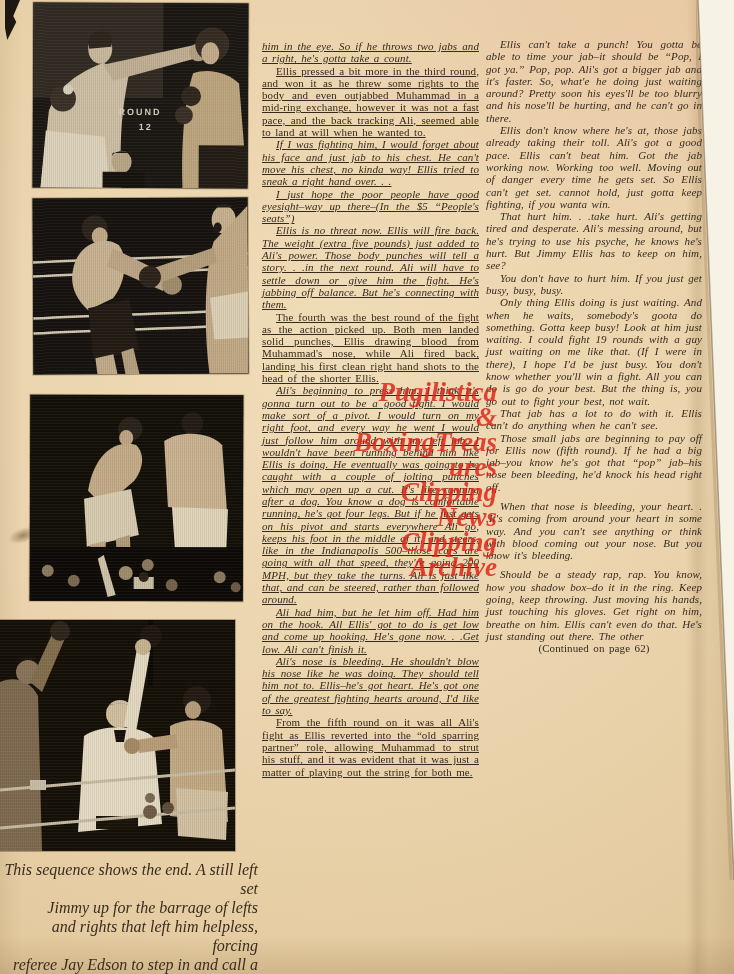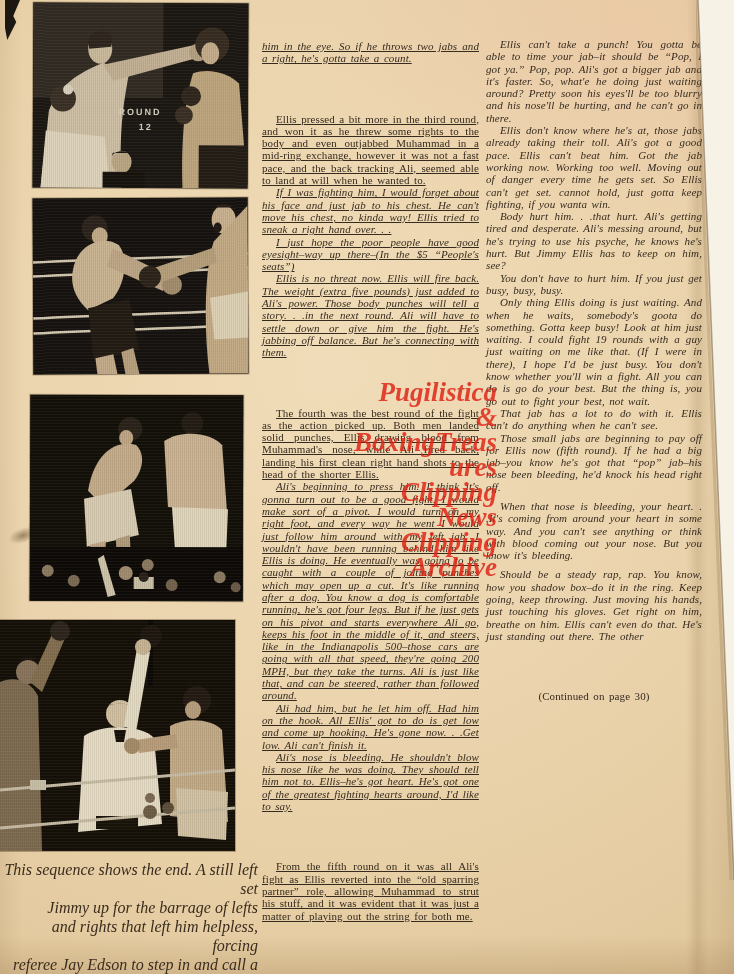--- a/index.html
+++ b/index.html
@@ -37,7 +37,7 @@
   .col-mid{left:262px;top:40px;width:217px;text-decoration:underline;}
   .col-right{left:486px;top:38px;width:216px;}
   .col p{margin:0;text-indent:14px;font-style:italic;}
-  .col p.r{font-style:normal;margin-top:48px;}
+  .col p.r{font-style:normal;}
   .col p.noindent{text-indent:0;}
   .col p.gap{margin-top:7px;}
   .col p.center{text-align:center;text-indent:0;}

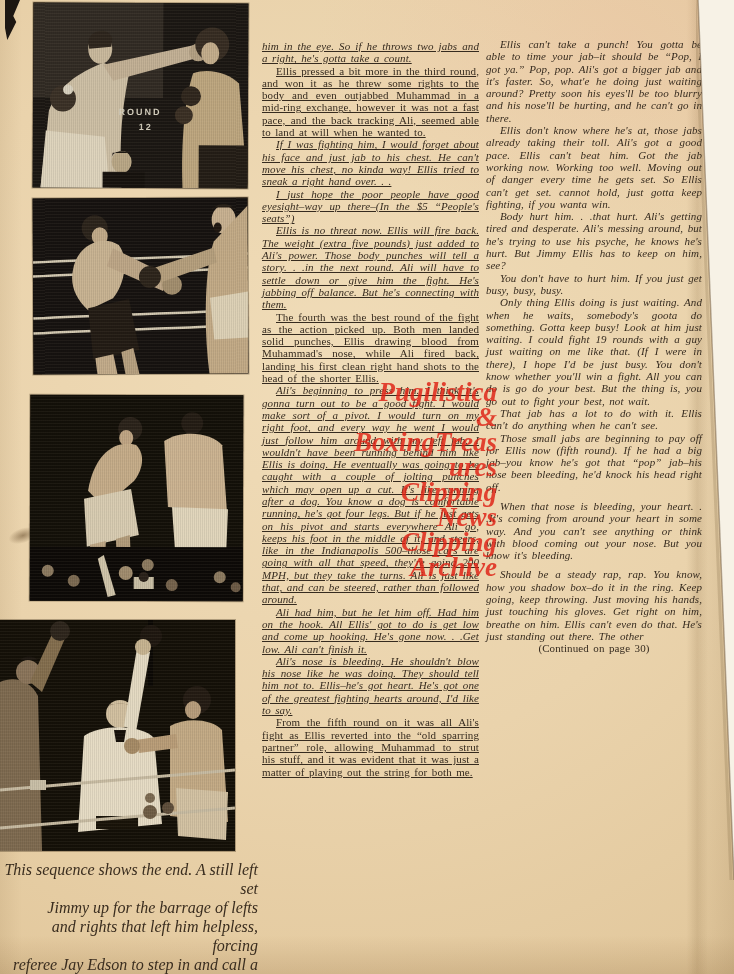--- a/index.html
+++ b/index.html
@@ -234,7 +234,7 @@
   <div class="col col-right">
       <p>Ellis can't take a punch! You gotta be able to time your jab–it should be “Pop, I got ya.” Pop, pop. Ali's got a bigger jab and it's faster. So, what'e he doing just waiting around? Pretty soon his eyes'll be too blurry and his nose'll be hurting, and he can't go in there.</p>
       <p>Ellis don't know where he's at, those jabs already taking their toll. Ali's got a good pace. Ellis can't beat him. Got the jab working now. Working too well. Moving out of danger every time he gets set. So Ellis can't get set. cannot hold, just gotta keep fighting, if you wanta win.</p>
-      <p>Body hurt him. . .that hurt. Ali's getting tired and desperate. Ali's messing around, but he's trying to use his psyche, he knows he's hurt. But Jimmy Ellis has to keep on him, see?</p>
+      <p>That hurt him. . .take hurt. Ali's getting tired and desperate. Ali's messing around, but he's trying to use his psyche, he knows he's hurt. But Jimmy Ellis has to keep on him, see?</p>
       <p>You don't have to hurt him. If you just get busy, busy, busy.</p>
       <p>Only thing Ellis doing is just waiting. And when he waits, somebody's goota do something. Gotta keep busy! Look at him just waiting. I could fight 19 rounds with a guy just waiting on me like that. (If I were in there), I hope I'd be just busy. You don't know whether you'll win a fight. All you can do is go do your best. But the thing is, you go out to fight your best, not wait.</p>
       <p>That jab has a lot to do with it. Ellis can't do anything when he can't see.</p>

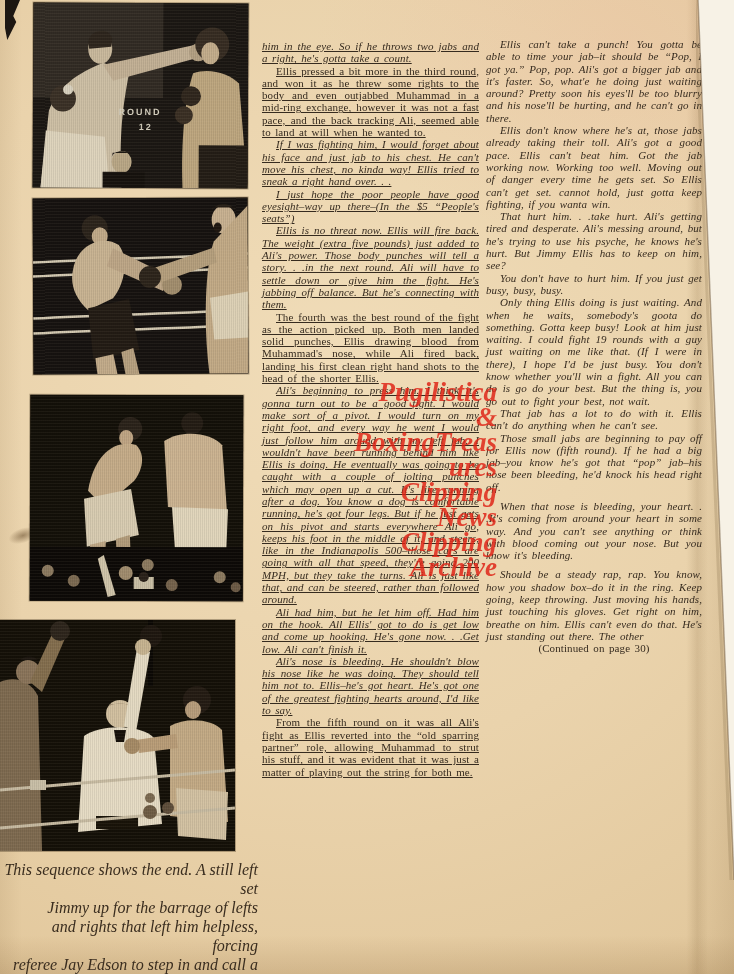--- a/index.html
+++ b/index.html
@@ -241,7 +241,7 @@
       <p>Those small jabs are beginning to pay off for Ellis now (fifth round). If he had a big jab–you know he's got that “pop” jab–his nose been bleeding, he'd knock his head right off.</p>
       <p class="gap">When that nose is bleeding, your heart. . .It's coming from around your heart in some way. And you can't see anything or think with blood coming out your nose. But you know it's bleeding.</p>
       <p class="gap">Should be a steady rap, rap. You know, how you shadow box–do it in the ring. Keep going, keep throwing. Just moving his hands, just touching his gloves. Get right on him, breathe on him. Ellis can't even do that. He's just standing out there. The other</p>
-      <p class="r center">(Continued on page 30)</p>
+      <p class="r center">(Continued on page 62)</p>
     </div>
 
   <div class="watermark">

